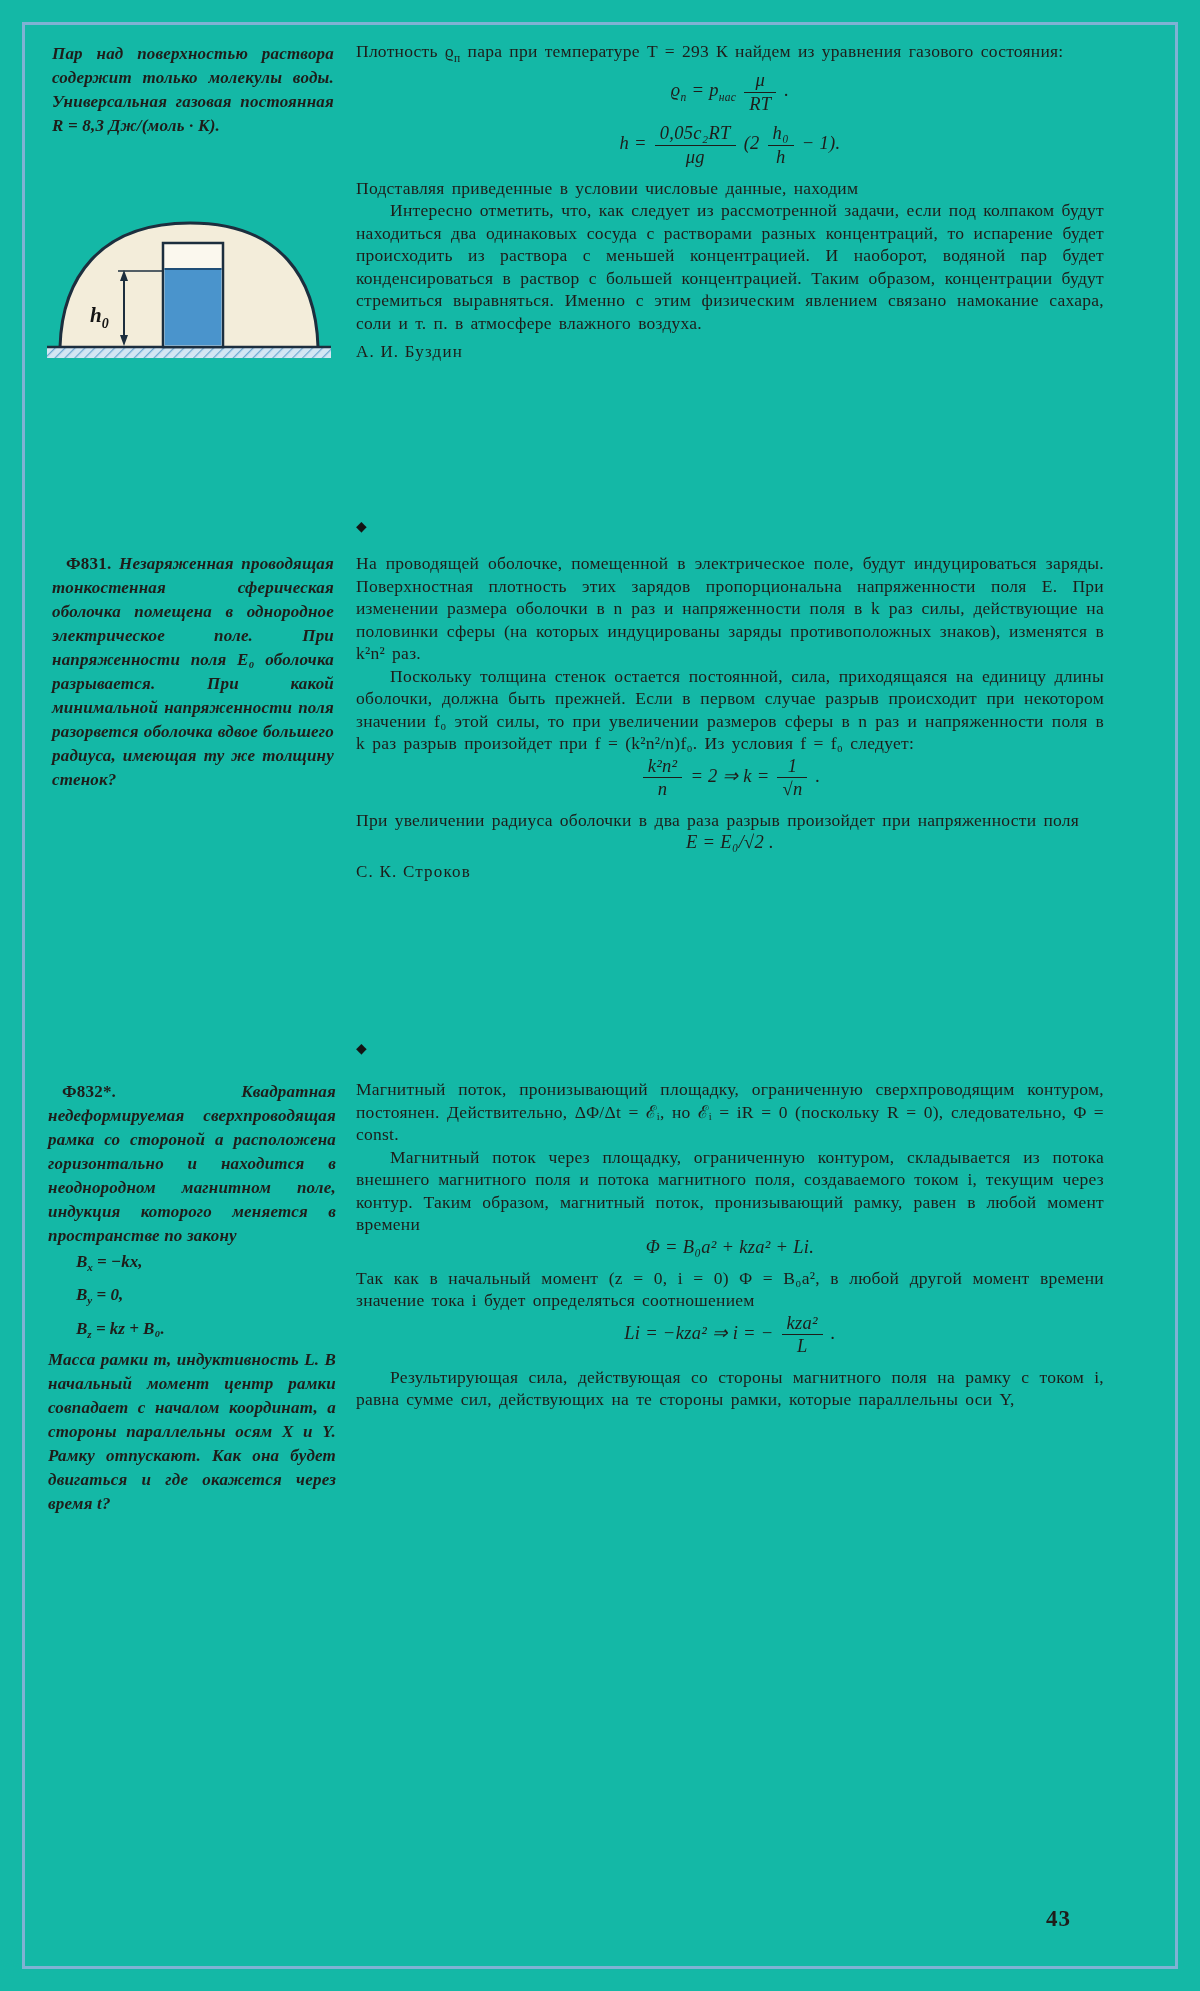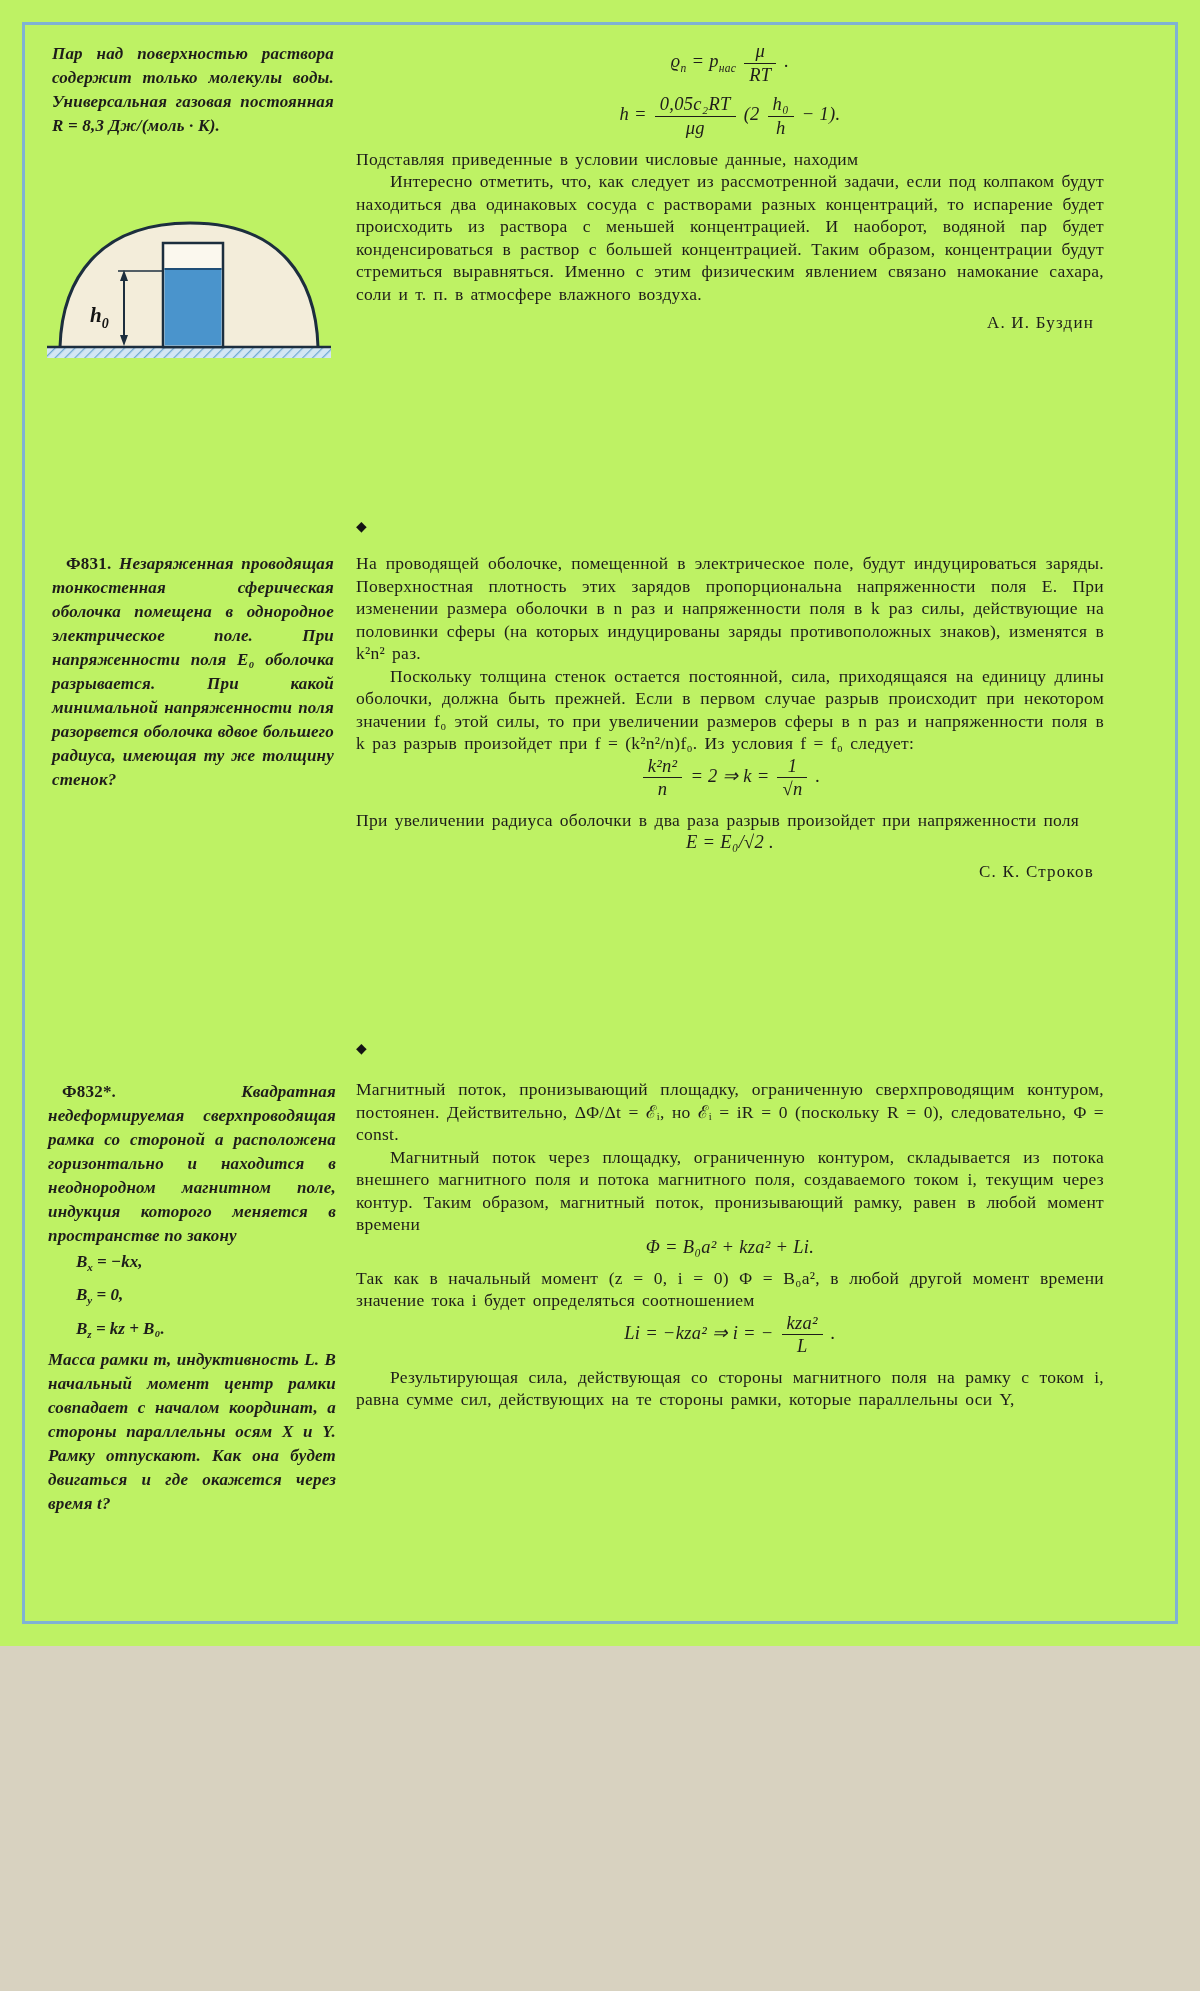--- a/index.html
+++ b/index.html
@@ -5,8 +5,8 @@
   * { margin:0; padding:0; box-sizing:border-box; }
   html,body { background:#d8d2c0; }
   .page {
-    position:relative; width:1200px; height:1646px;
-    background:#bef264; overflow:hidden;
+    position:relative; width:1200px; height:1991px;
+    background:#14b8a6; overflow:hidden;
     font-family:"Liberation Serif", serif; color:#1e1d1a;
   }
   .frame { position:absolute; top:22px; left:22px; right:22px; bottom:22px;

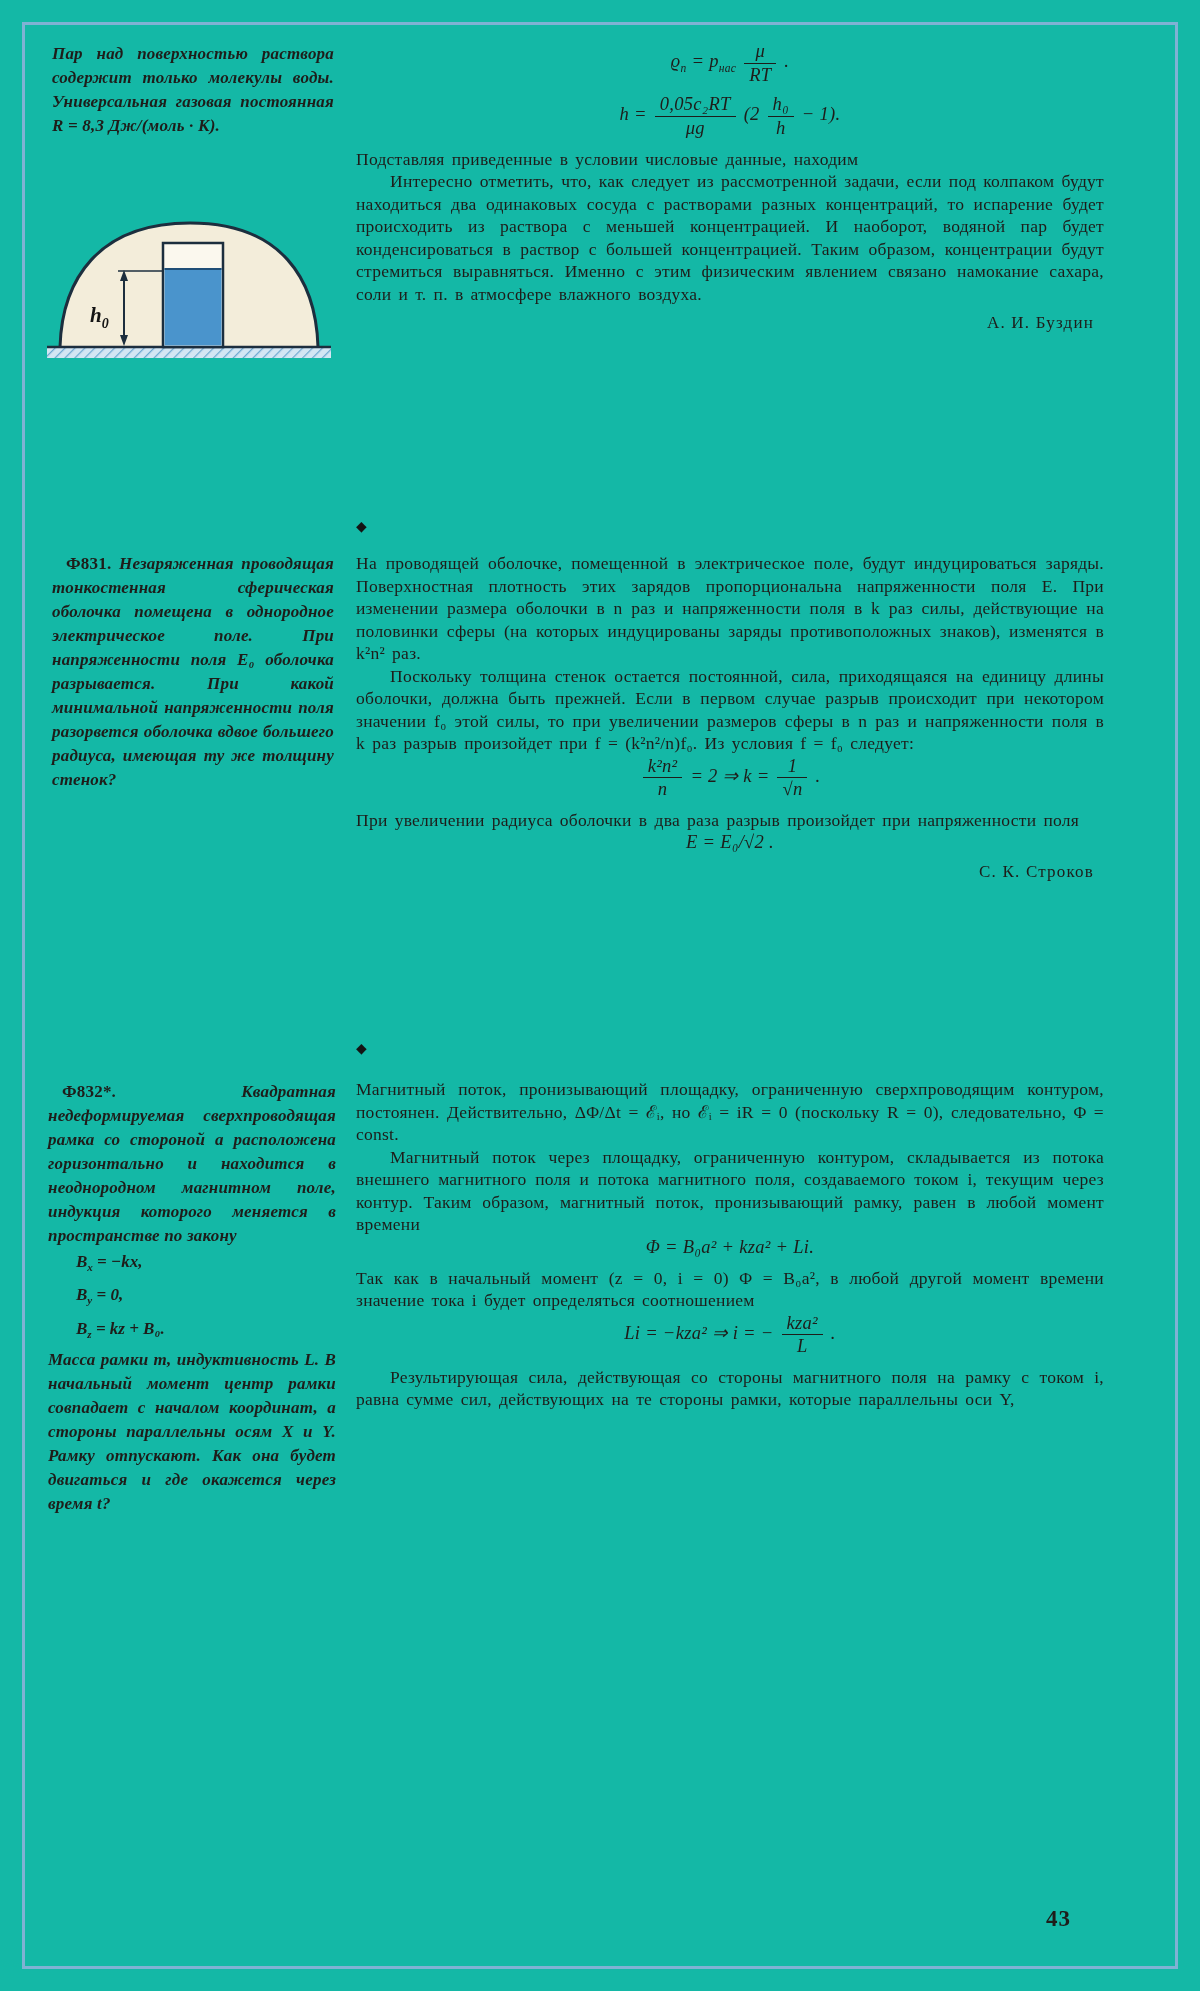--- a/index.html
+++ b/index.html
@@ -93,6 +93,7 @@
   </section>
 
   <section class="block rcol" style="top:40px;">
+    <p><span>Плотность ϱ</span><sub>п</sub><span> пара при температуре T = 293 К найдем из уравнения газового состояния:</span></p>
     <div class="formula">
       <span>ϱ</span><sub>п</sub><span> = p</span><sub>нас</sub>
       <span class="frac"><span class="fnum">μ</span><span class="fden">RT</span></span>

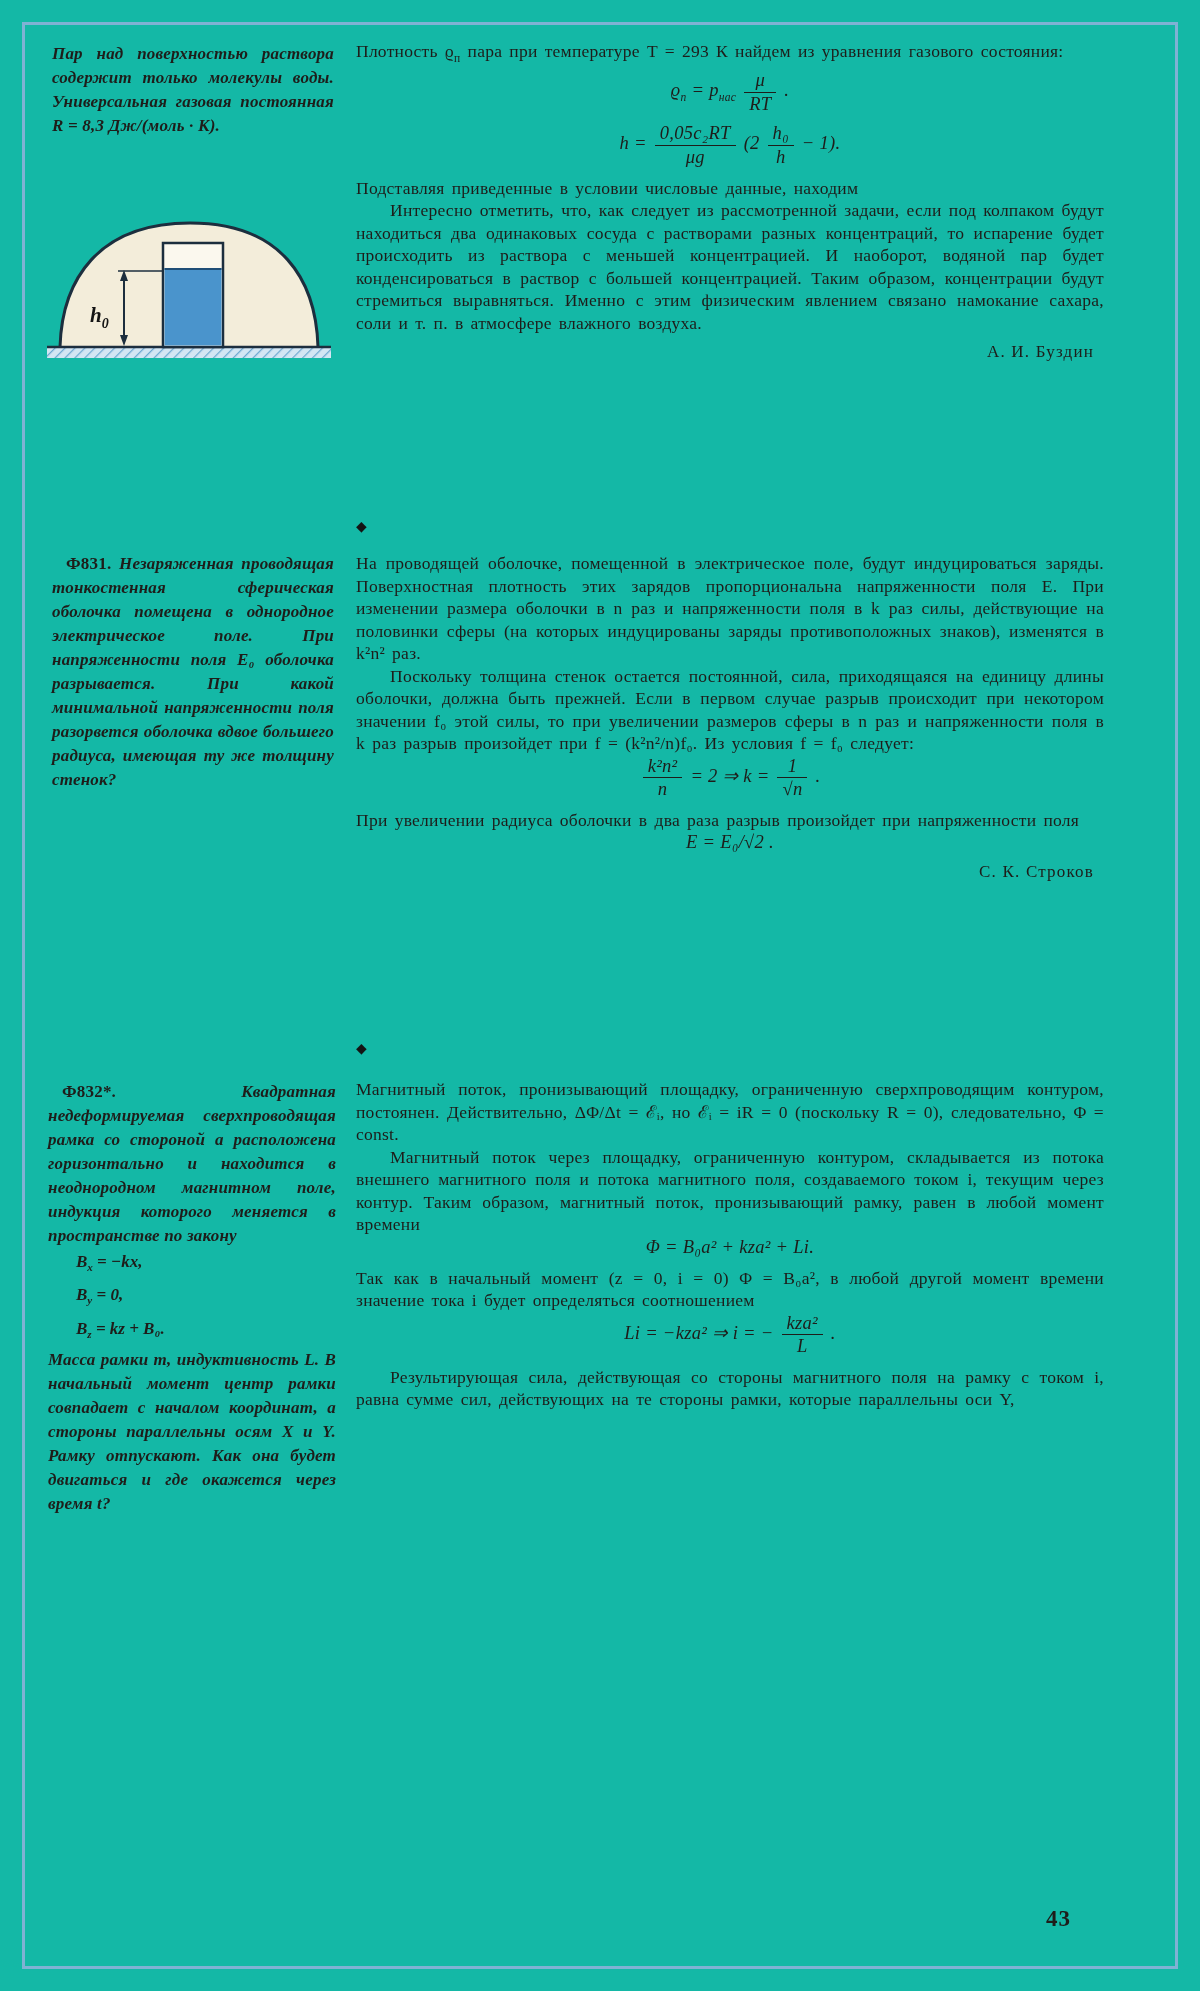--- a/index.html
+++ b/index.html
@@ -36,7 +36,7 @@
   .frac .fnum { display:block; border-bottom:1.5px solid #1e1d1a; padding:0 5px 1px; }
   .frac .fden { display:block; padding:1px 5px 0; }
 
-  .author { text-align:right; padding-right:10px; font-style:normal;
+  .author { text-align:left; padding-right:10px; font-style:normal;
     font-size:17px; letter-spacing:1.2px; margin-top:8px; }
 
   .diamond { position:absolute; left:356px; font-size:14px; color:#141414; }

